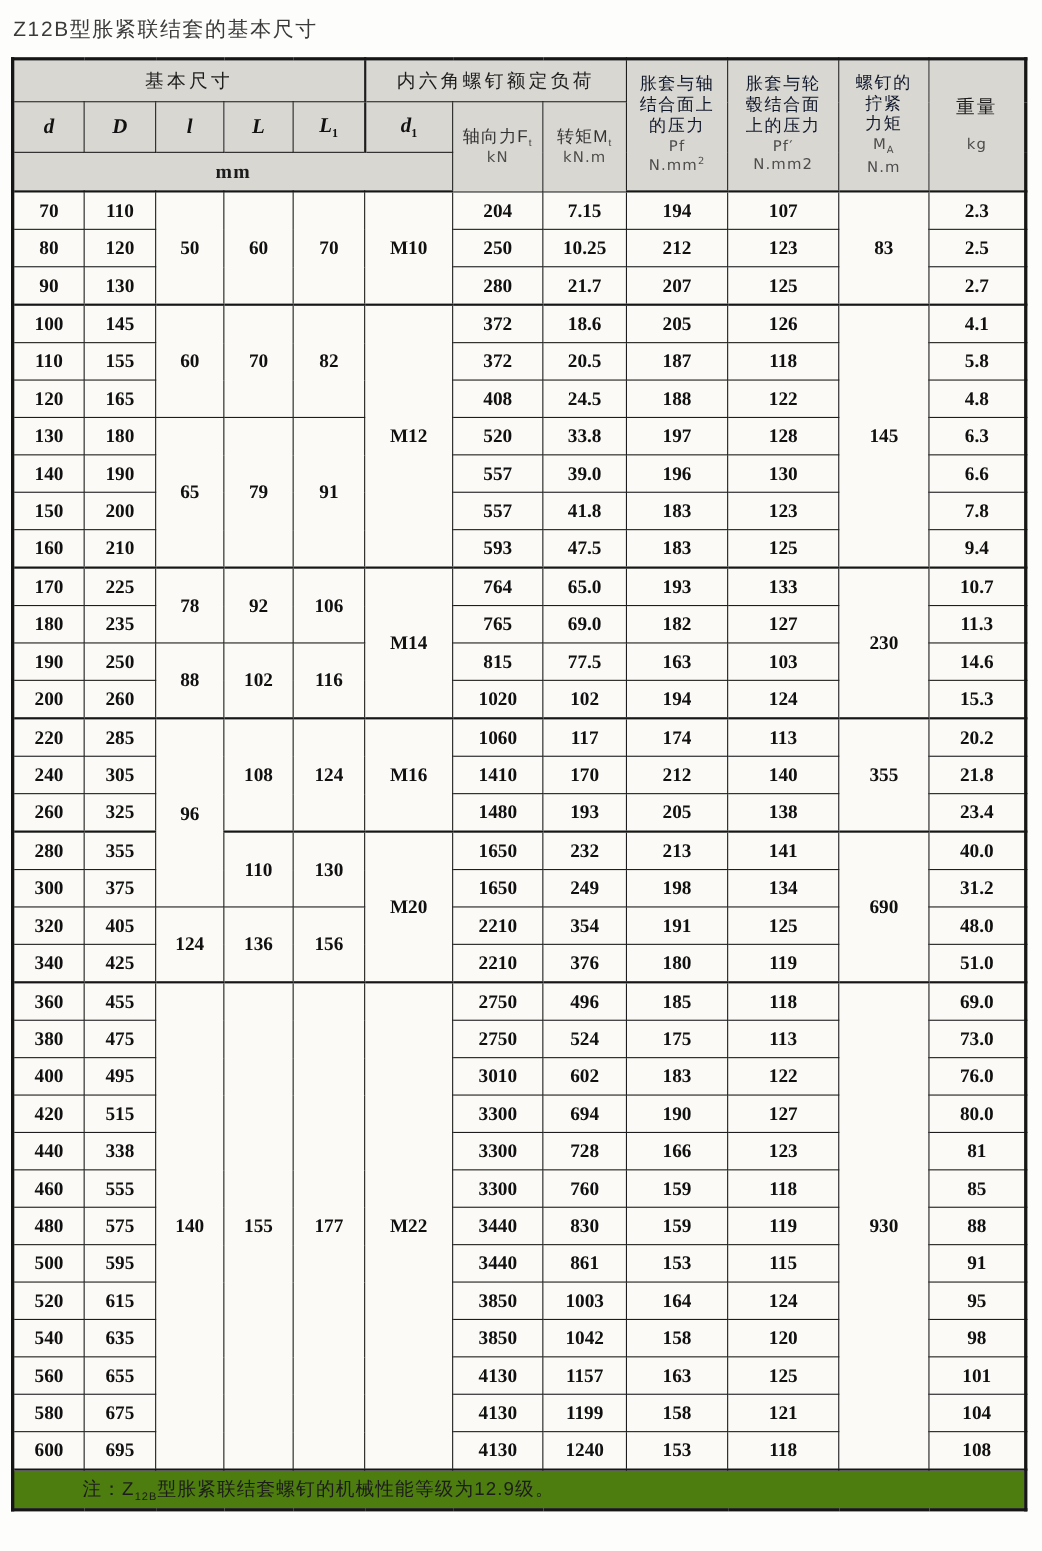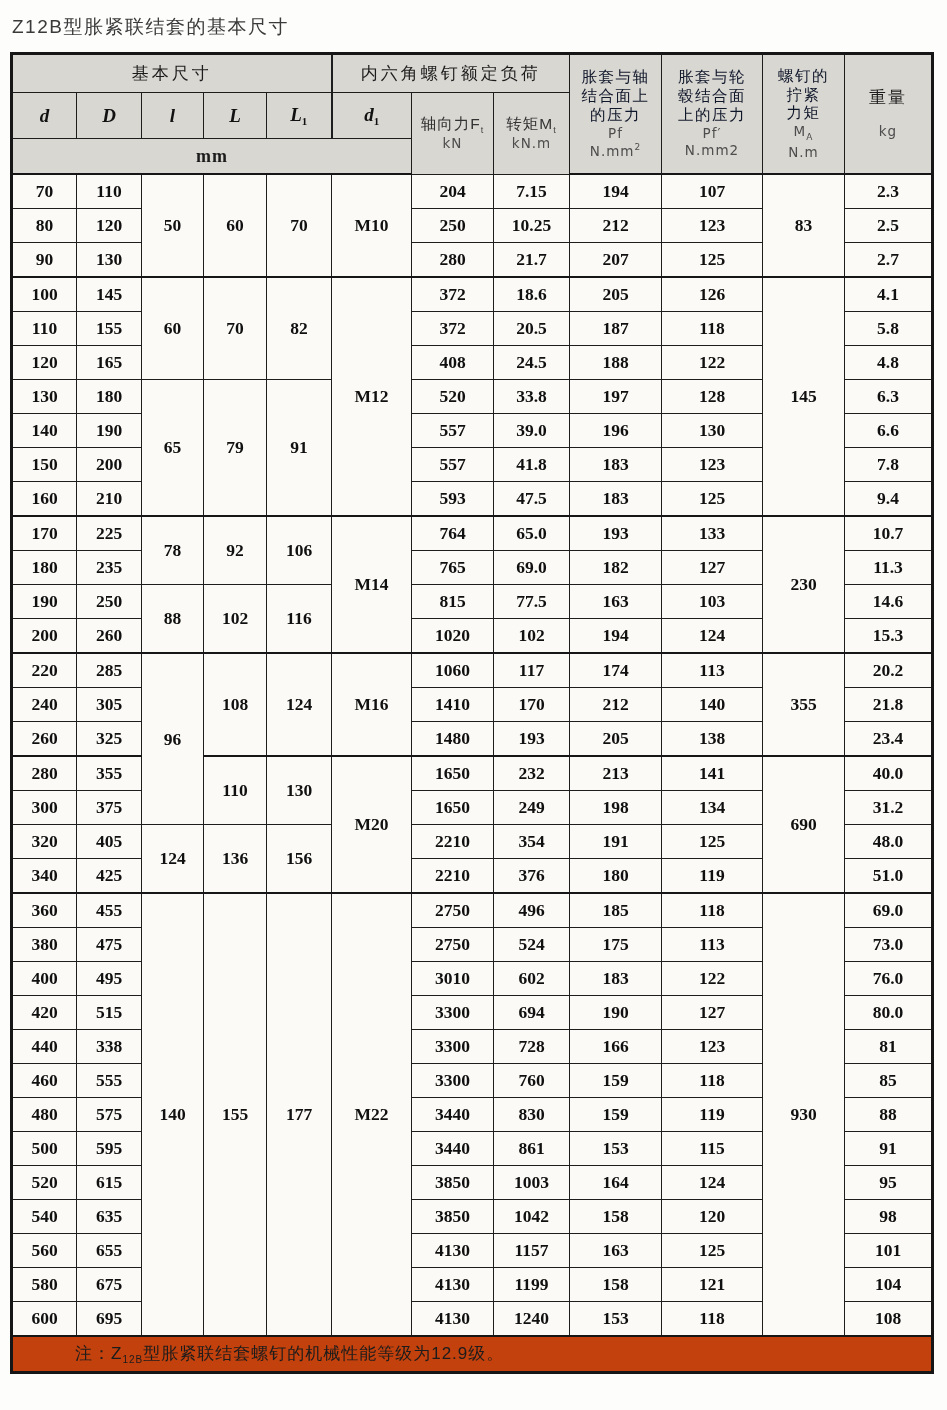--- a/index.html
+++ b/index.html
@@ -81,7 +81,7 @@
     padding-left: 62px;
     font-size: 17px;
     letter-spacing: 1px;
-    background: #c2410c;
+    background: #4d7c0f;
     border-top: 2px solid #161616;
   }
   tfoot .note-sub { font-size: 10px; }

